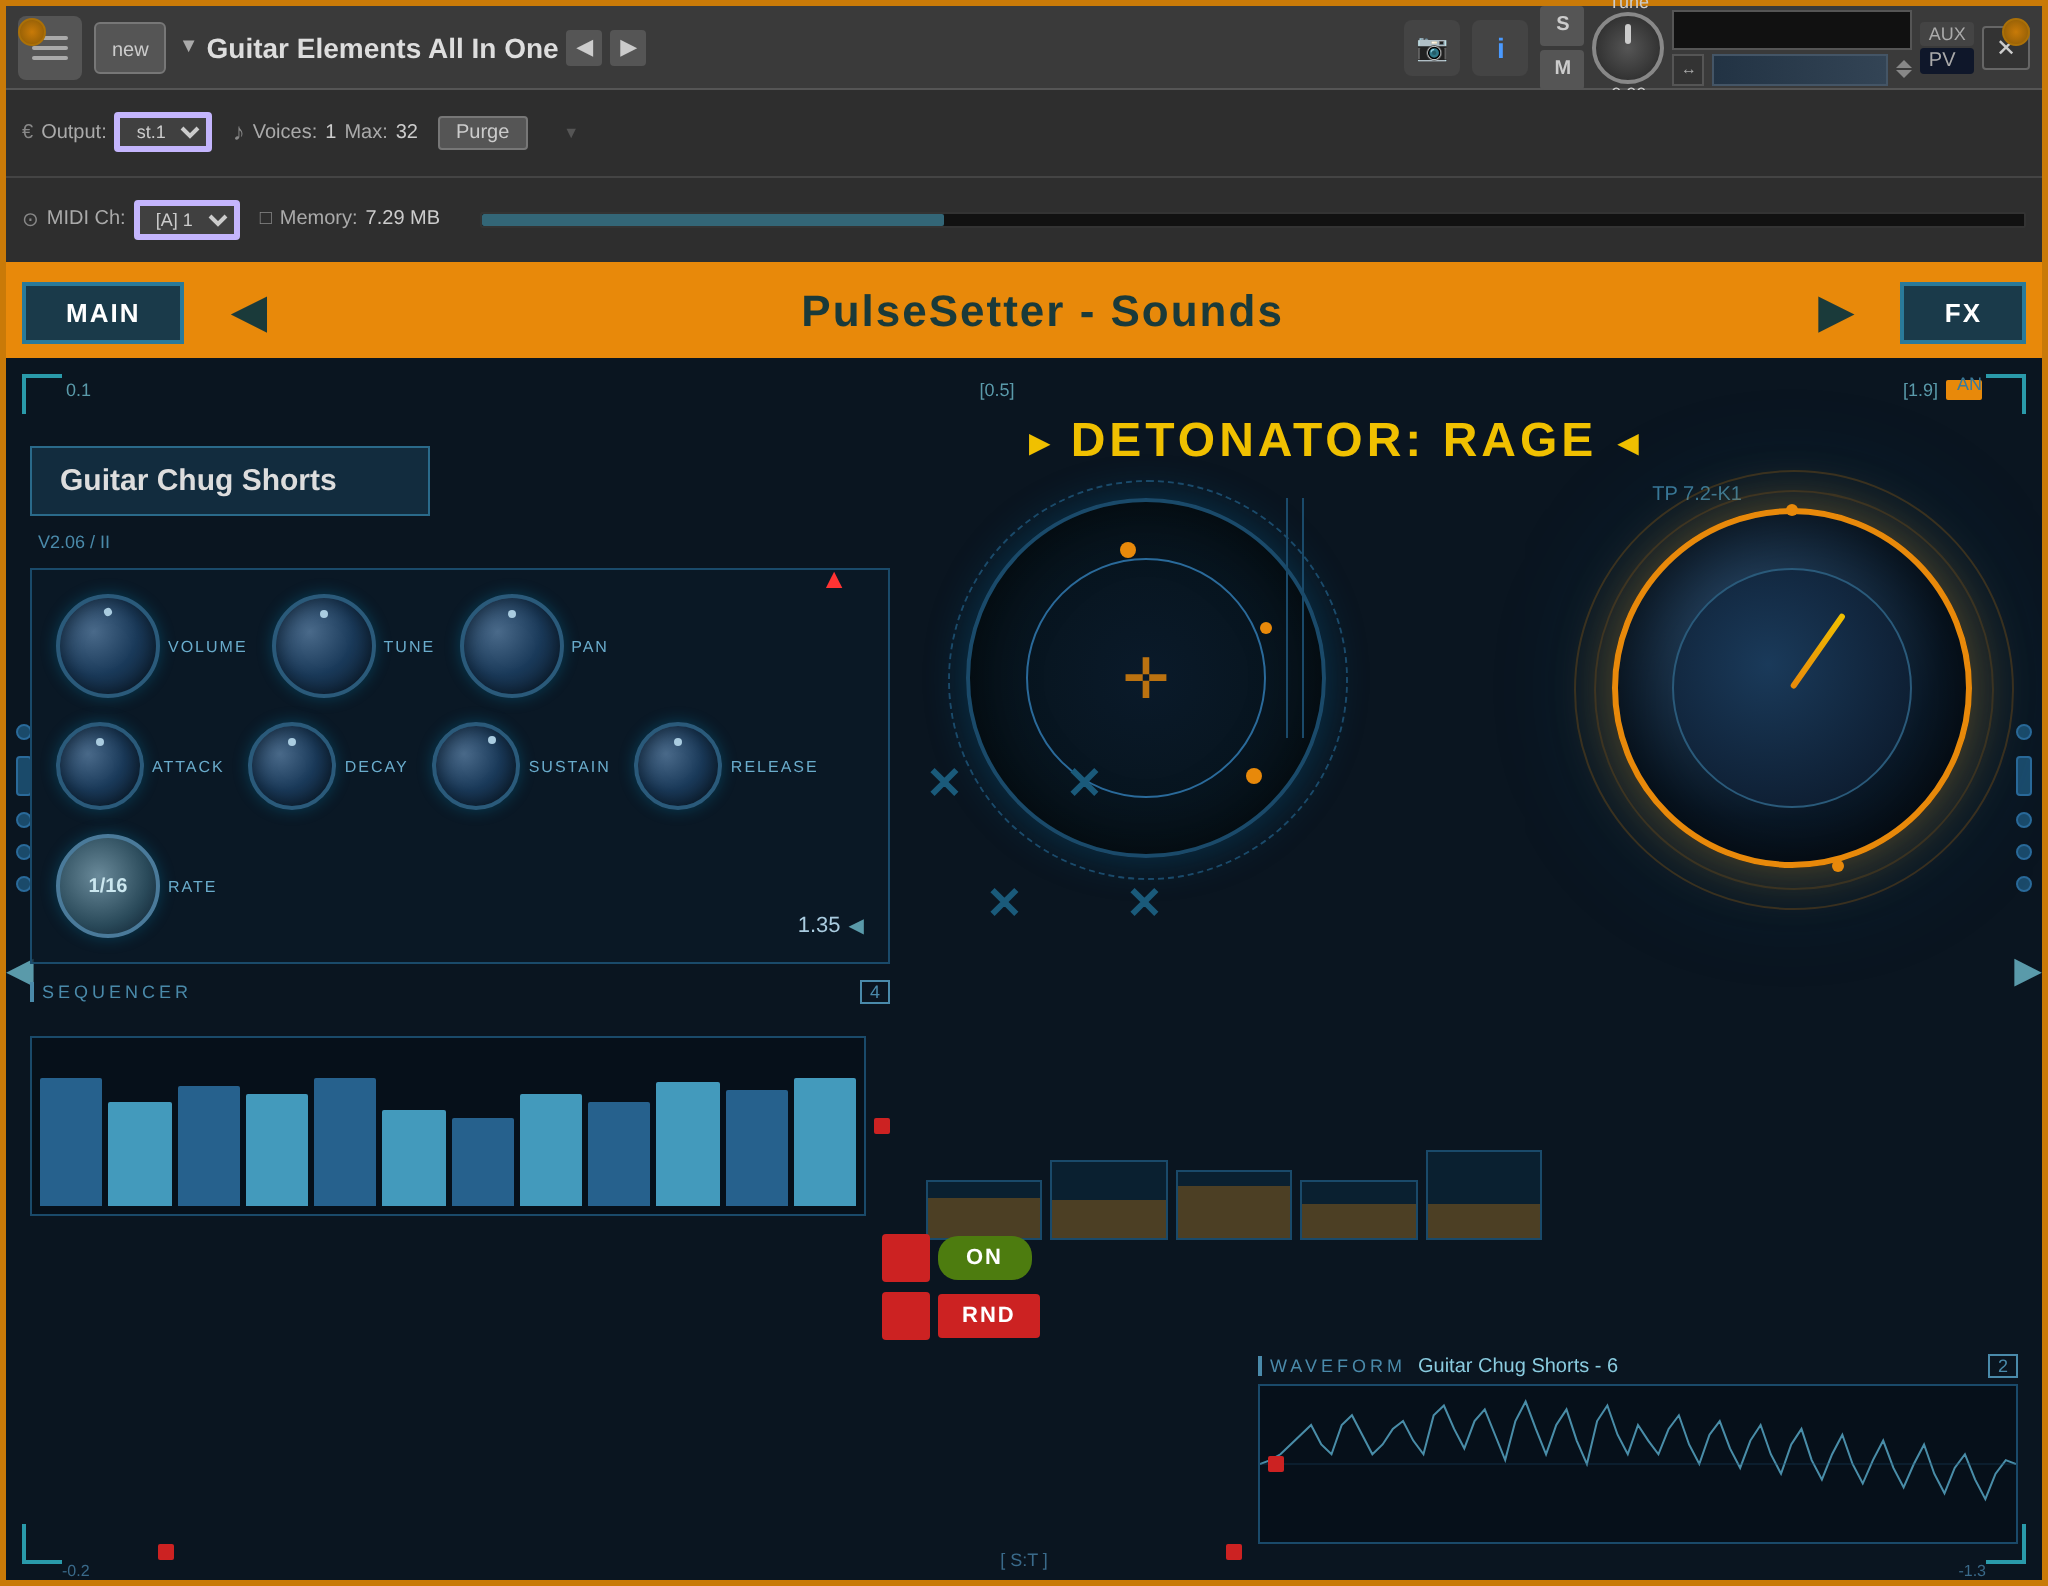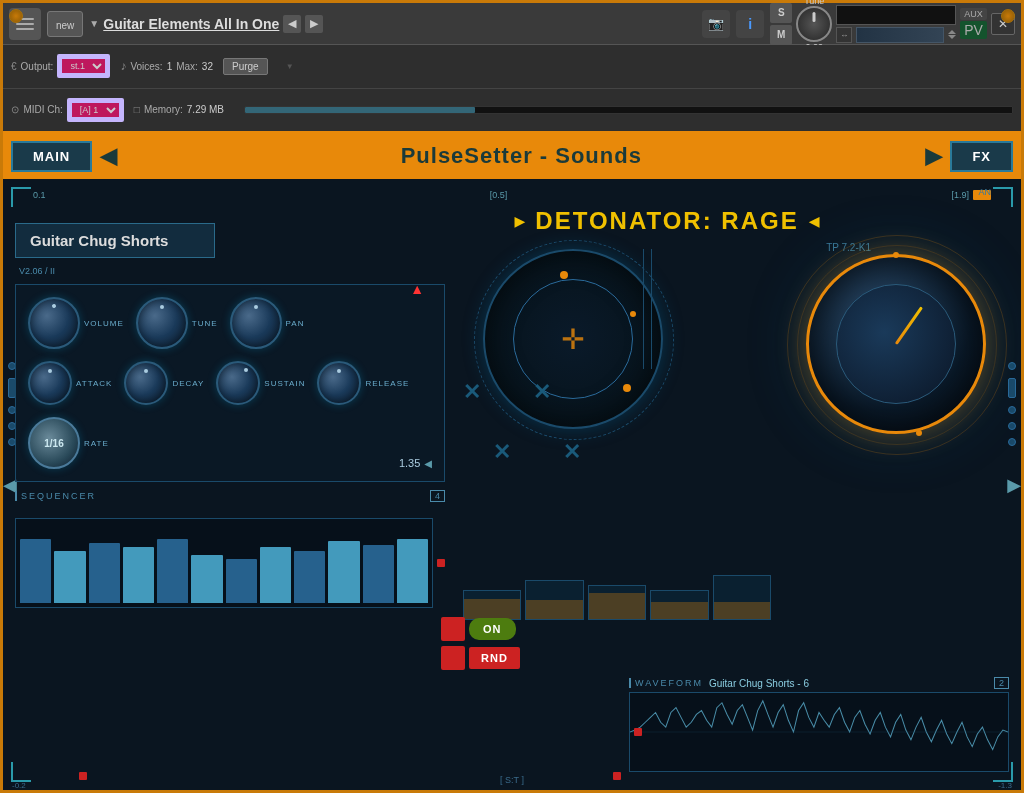--- a/index.html
+++ b/index.html
@@ -69,7 +69,6 @@
       color: #ddd;
       font-size: 14px;
       font-weight: bold;
-      text-decoration: underline;
     }
 
     .nav-arrow {

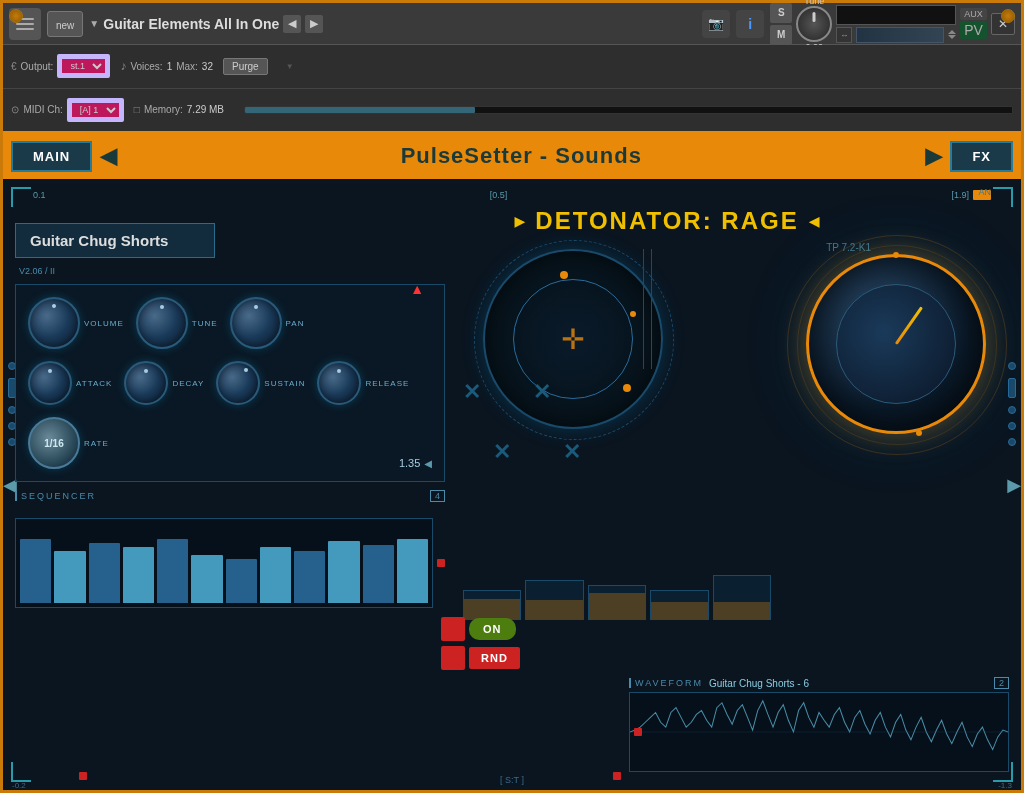--- a/index.html
+++ b/index.html
@@ -181,8 +181,8 @@
 
     .pv-label {
       color: #aaa;
-      font-size: 14px;
-      background: #14532d;
+      font-size: 10px;
+      background: #0f172a;
       padding: 1px 4px;
       border-radius: 2px;
     }

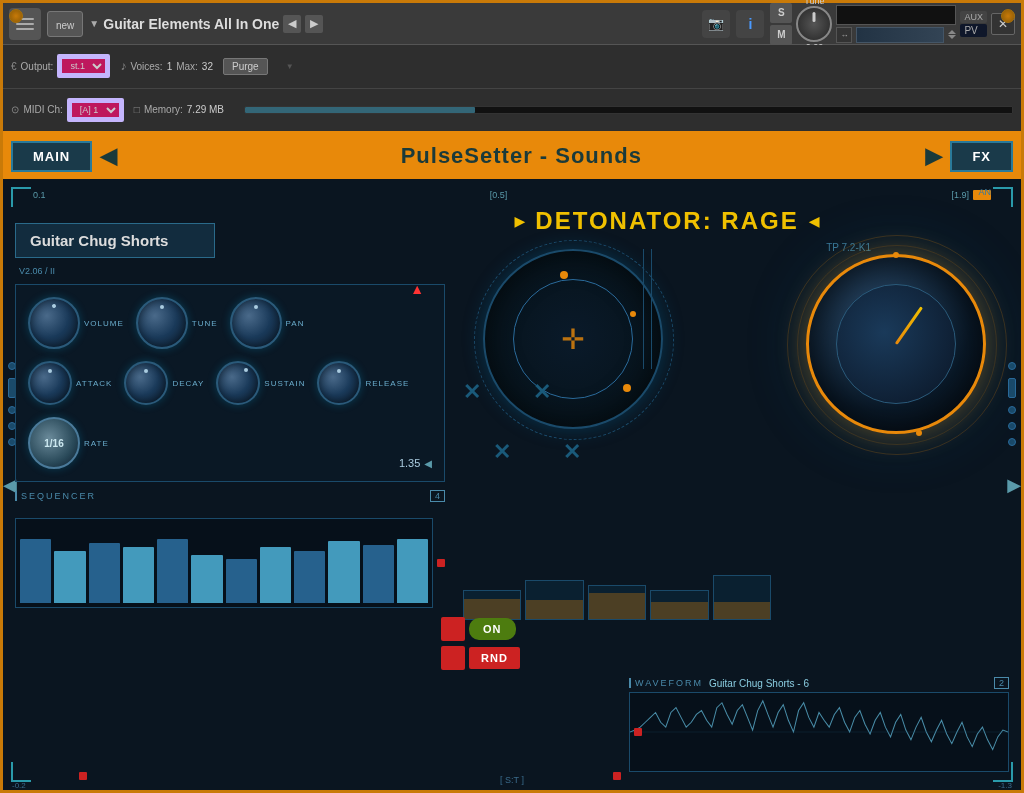--- a/index.html
+++ b/index.html
@@ -213,8 +213,8 @@
     }
 
     .dropdown-small {
-      background: #be185d;
-      border: 5px solid #c4b5fd;
+      background: #404040;
+      border: 3px solid #c4b5fd;
       color: #ccc;
       font-size: 9px;
       padding: 1px 4px;

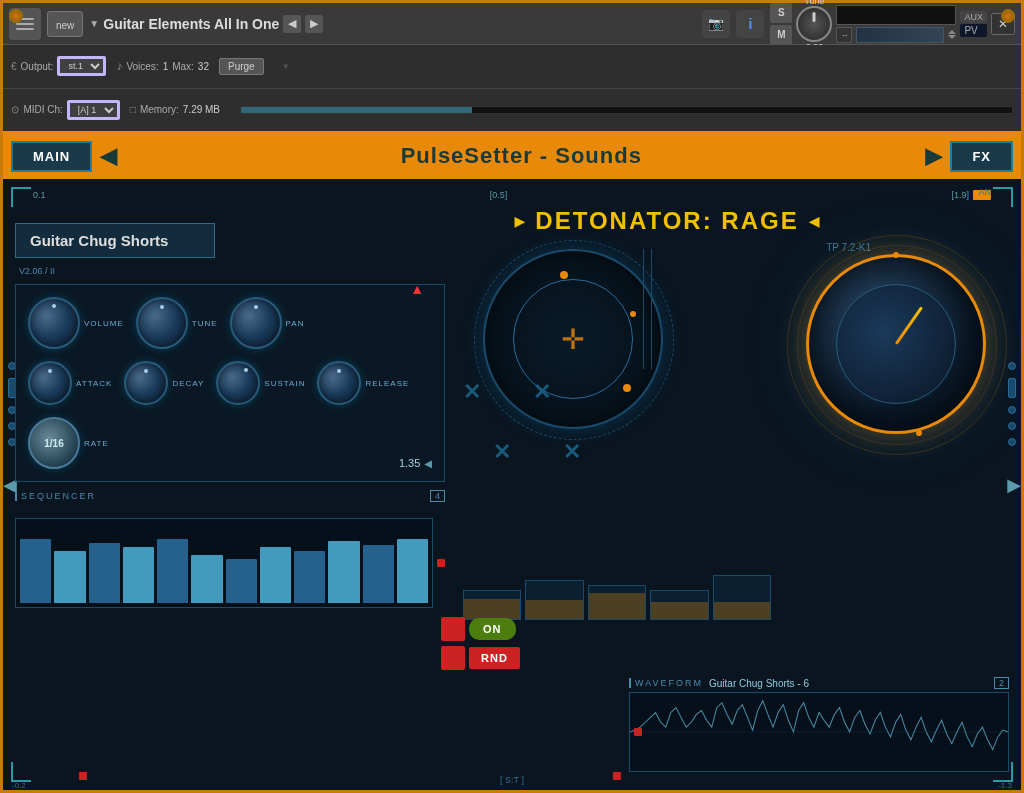--- a/index.html
+++ b/index.html
@@ -239,7 +239,7 @@
       display: flex;
       align-items: center;
       padding: 0 8px;
-      gap: 8px;
+      gap: 24px;
     }
 
     .main-btn {

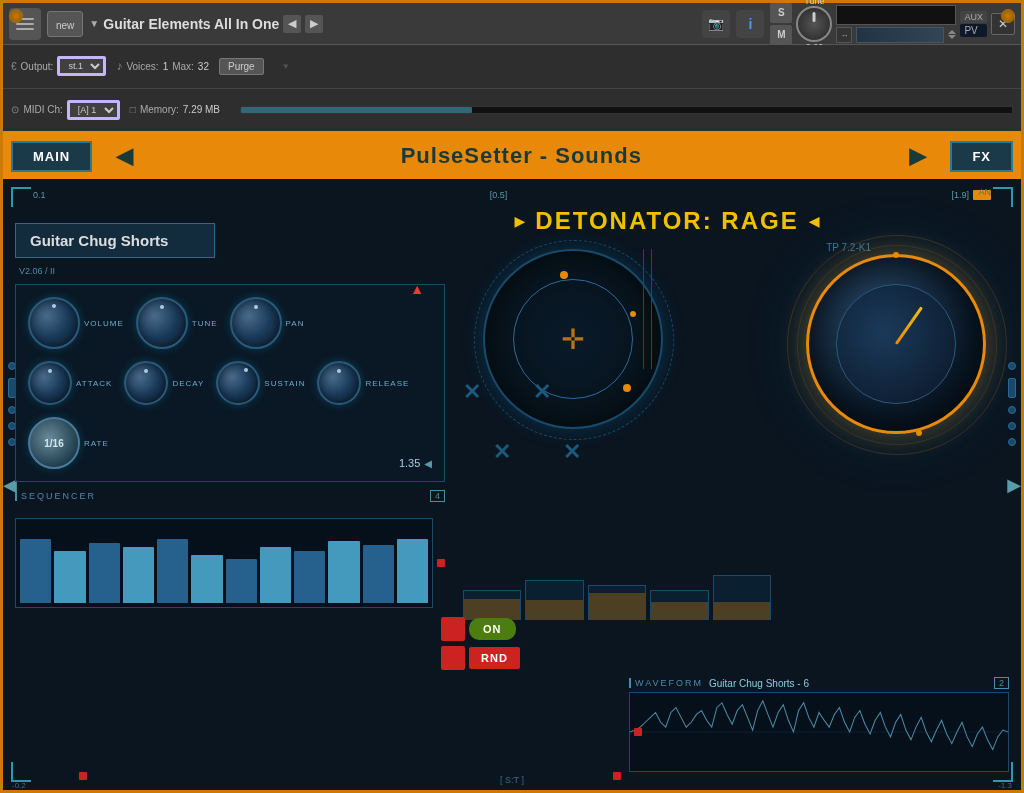--- a/index.html
+++ b/index.html
@@ -705,7 +705,7 @@
       right: 0;
       display: flex;
       justify-content: space-between;
-      padding: 0 9px;
+      padding: 0 28px;
       margin-top: 19px;
     }
 

